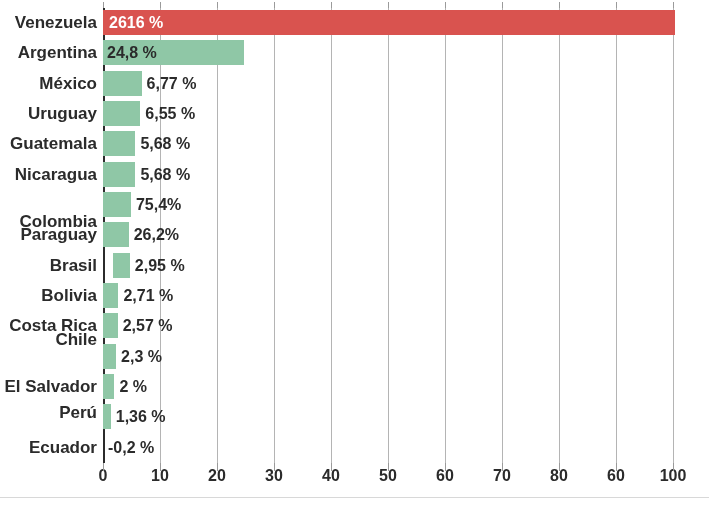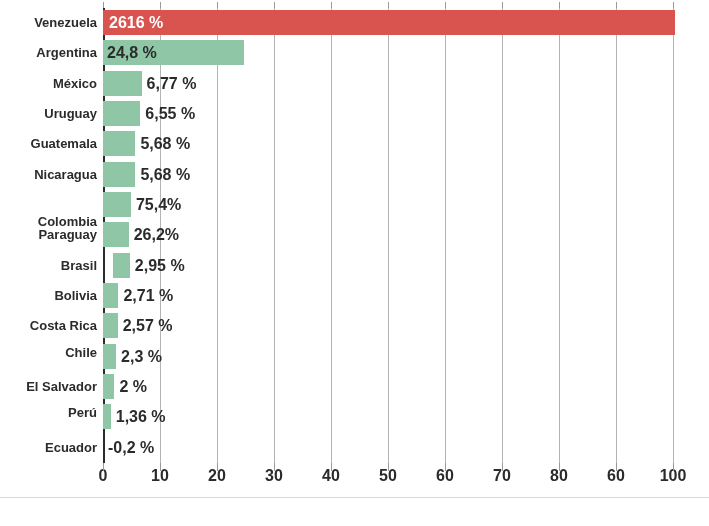--- a/index.html
+++ b/index.html
@@ -70,7 +70,7 @@
   .cat-label{
     position:absolute;right:0;
     height:30.33px;line-height:30.33px;
-    font-size:13px;font-weight:bold;
+    font-size:17px;font-weight:bold;
     color:#2b2b2b;
     text-align:right;white-space:nowrap;
   }

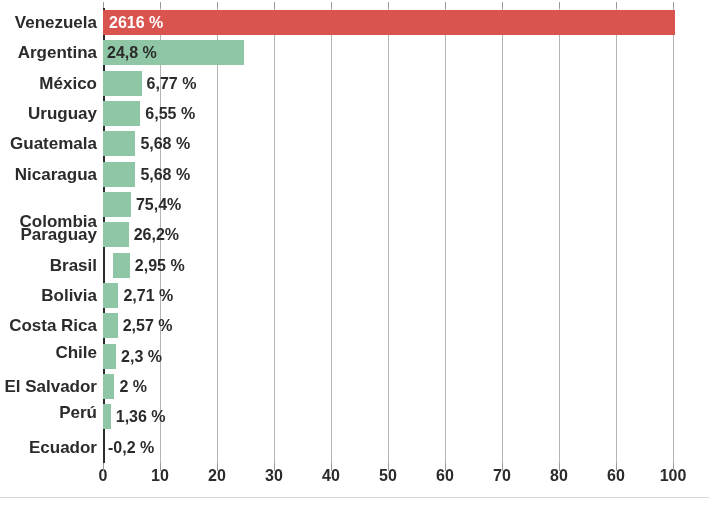--- a/index.html
+++ b/index.html
@@ -112,7 +112,7 @@
       <div class="cat-label" style="top: 242.667px;">Brasil</div>
       <div class="cat-label" style="top: 303.333px;">Costa Rica</div>
       <div class="cat-label" style="top: 273px;">Bolivia</div>
-      <div class="cat-label" style="top: 330px; text-align: center;">Chile</div>
+      <div class="cat-label" style="top: 317px; text-align: center;">Chile</div>
       <div class="cat-label" style="top: 364px;">El Salvador</div>
       <div class="cat-label" style="top: 390px;">Perú</div>
       <div class="cat-label" style="top: 424.667px;">Ecuador</div>

